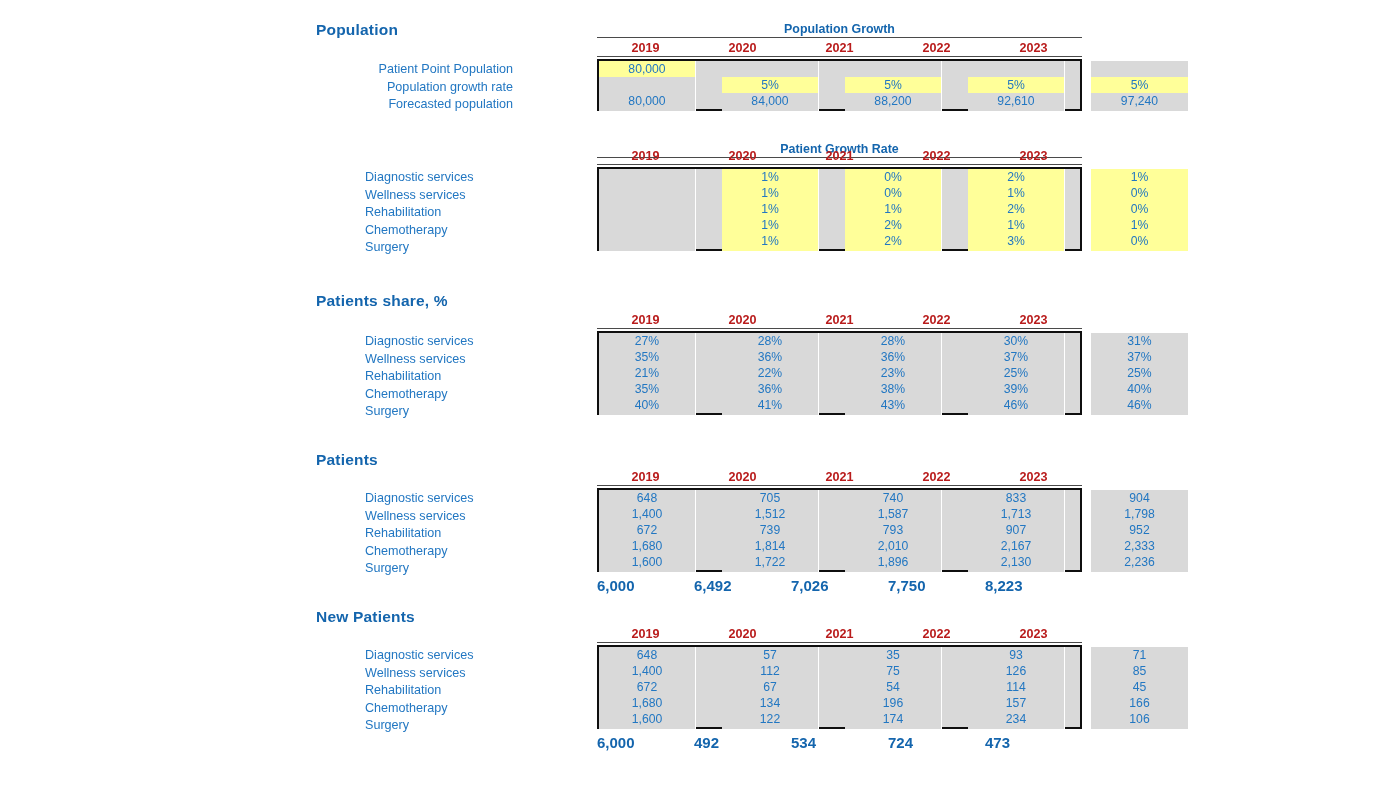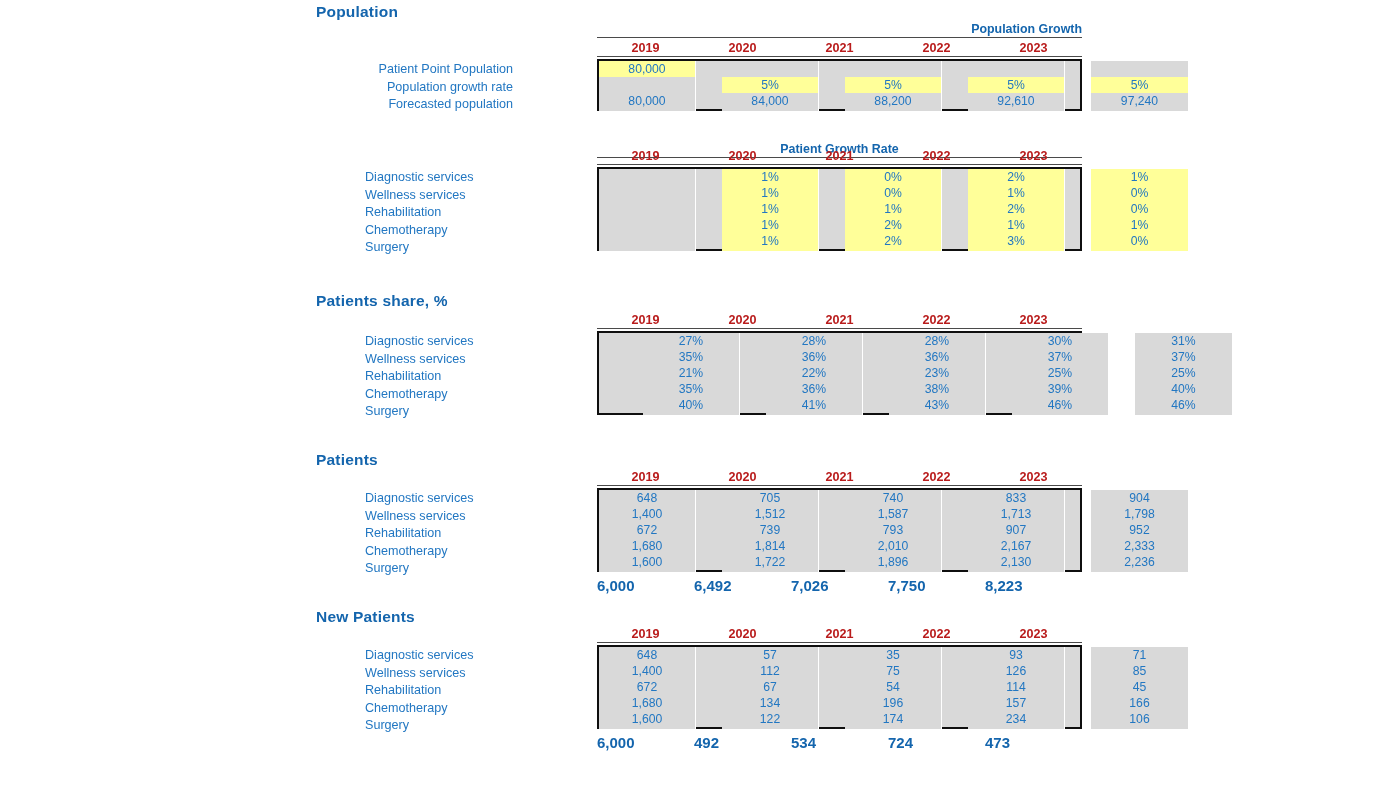--- a/index.html
+++ b/index.html
@@ -118,7 +118,7 @@
 </head>
 <body>
 
-<div class="abs section-heading" style="top:3px;">Population</div>
+<div class="abs section-heading" style="top:21px;">Population</div>
 
 <div class="abs tbl-title" style="top:22px;text-align:right;">Population Growth</div>
 

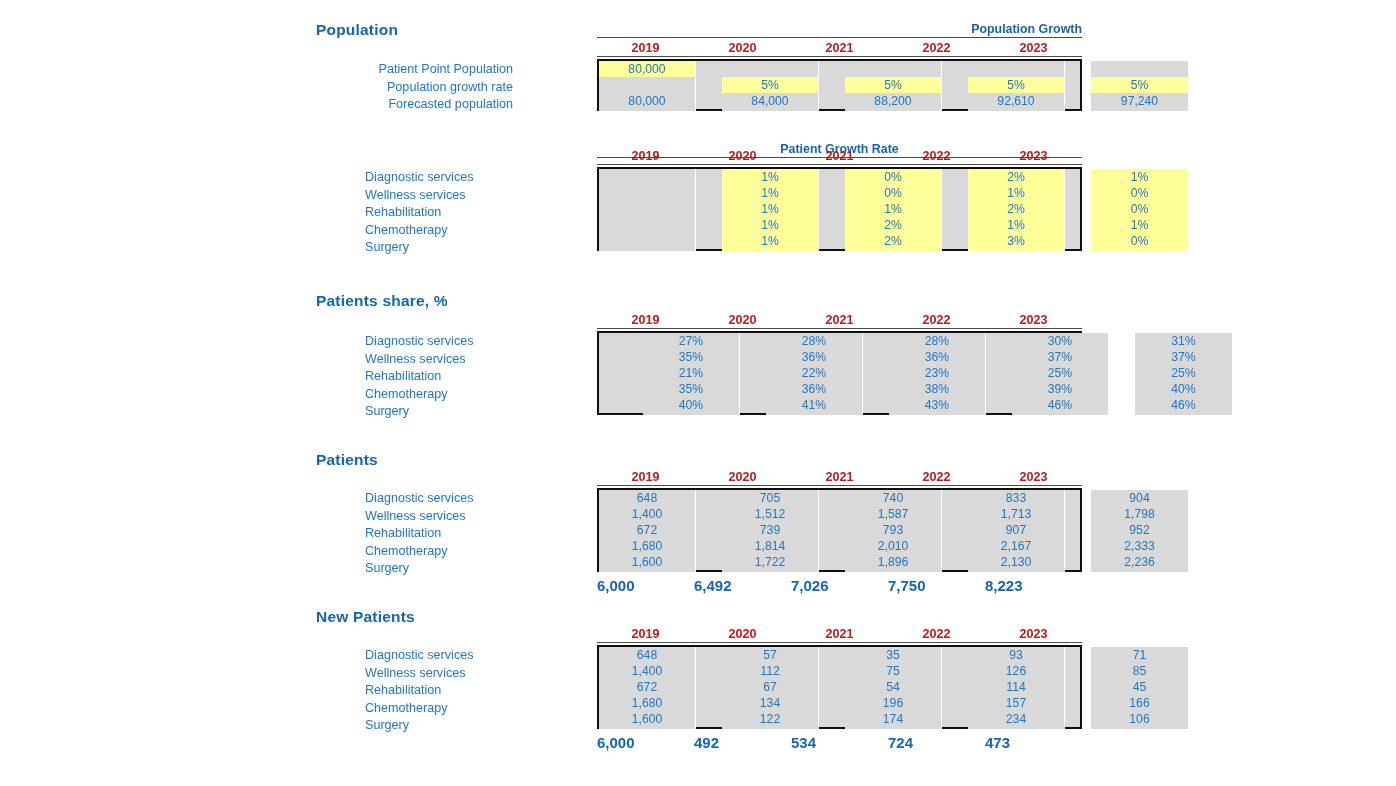--- a/index.html
+++ b/index.html
@@ -120,7 +120,7 @@
 
 <div class="abs section-heading" style="top:21px;">Population</div>
 
-<div class="abs tbl-title" style="top:22px;text-align:right;">Population Growth</div>
+<div class="abs tbl-title" style="top:22px;">Population Growth</div>
 
 <div class="abs yr-head" style="top:41px;">
   <span>2019</span>

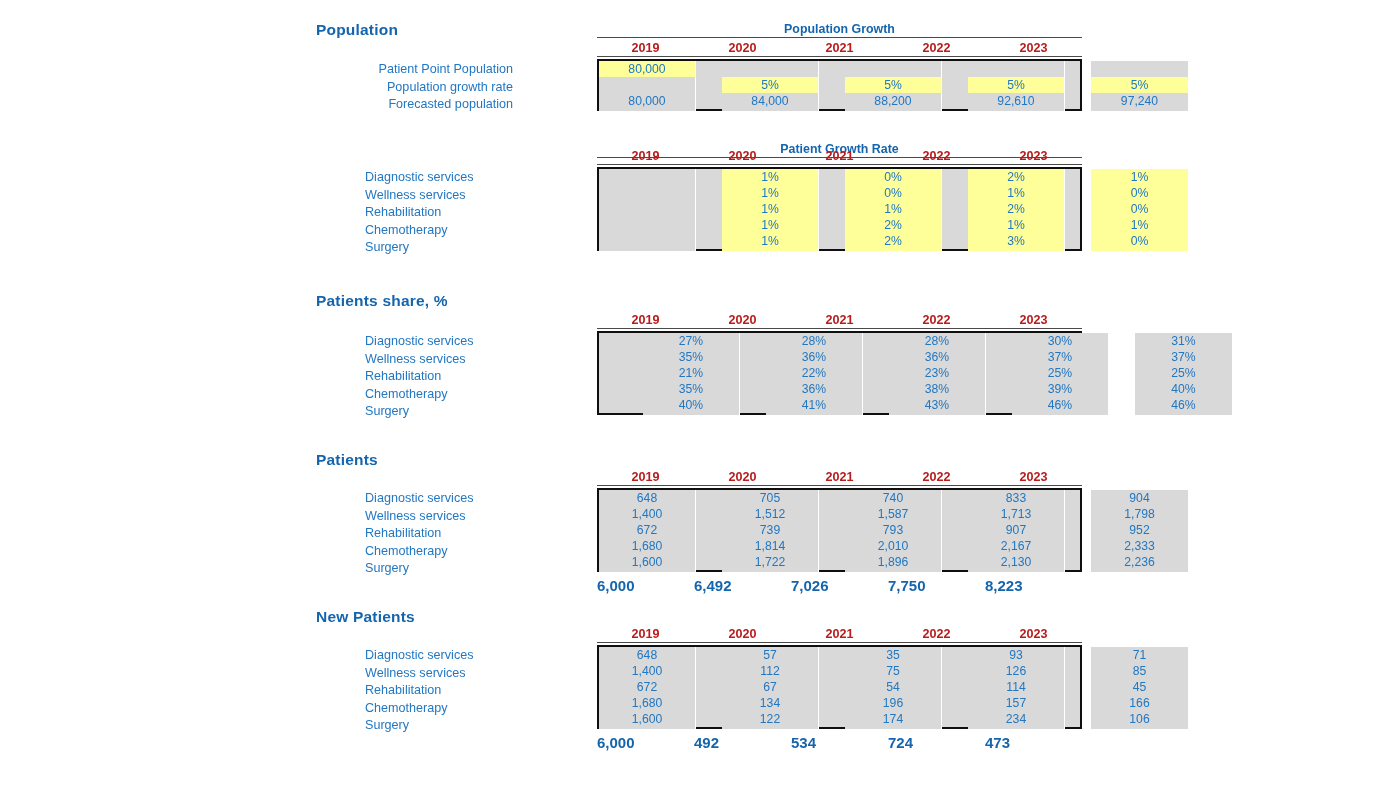--- a/index.html
+++ b/index.html
@@ -234,7 +234,7 @@
   <div>Surgery</div>
 </div>
 
-<div class="abs grid" style="top:331px;padding-left:44px;">
+<div class="abs grid" style="top:331px;">
   <div class="row">
     <div class="cell">27%</div>
     <div class="cell">28%</div>

